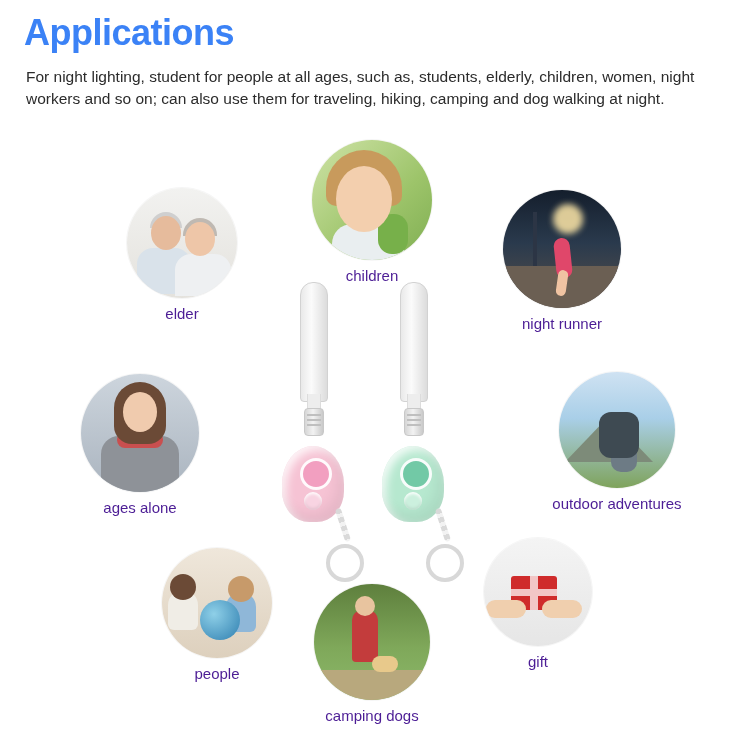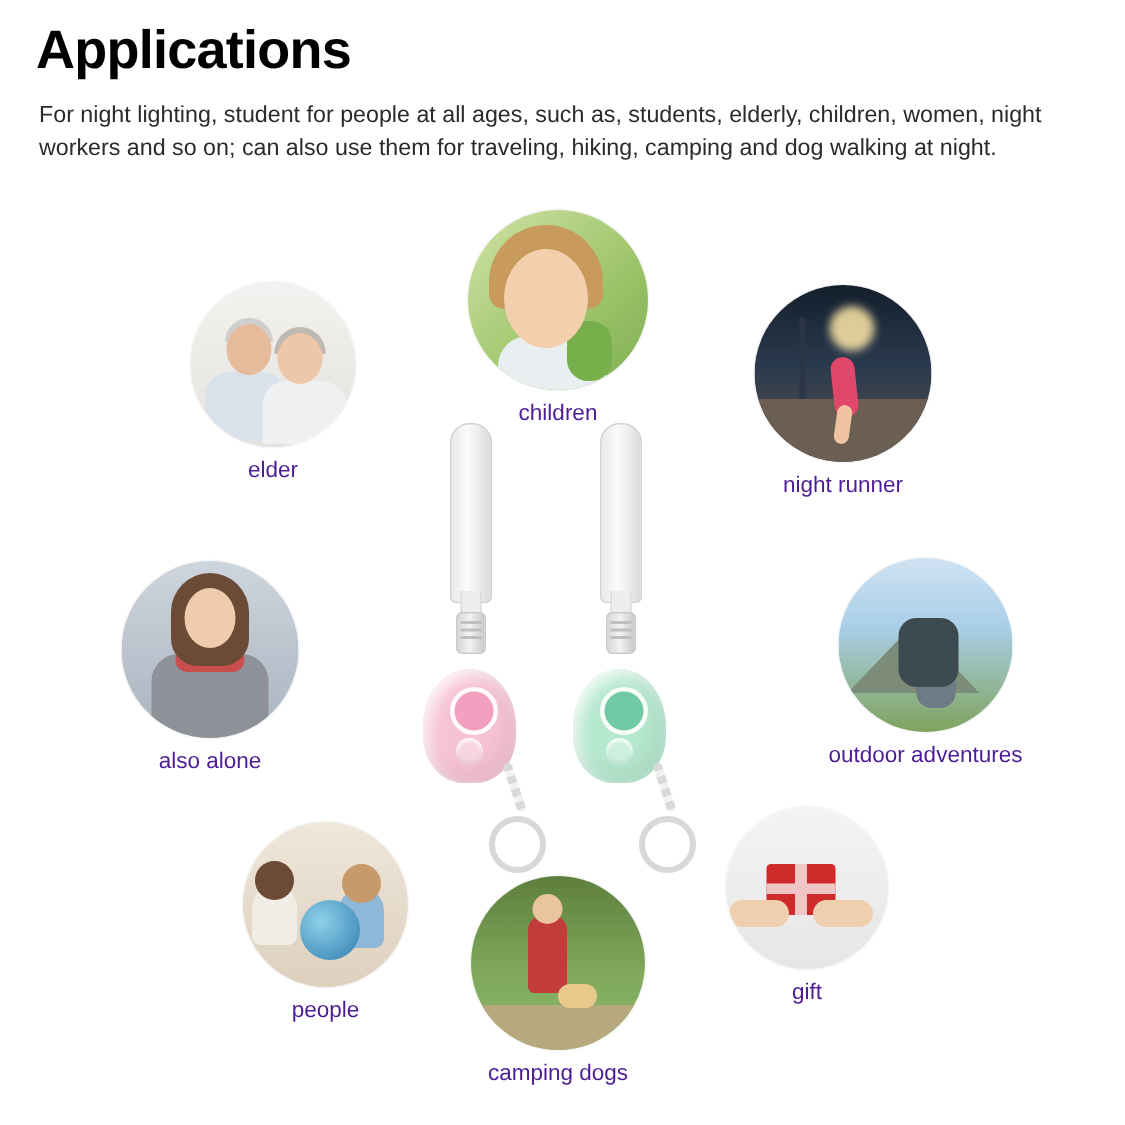--- a/index.html
+++ b/index.html
@@ -27,7 +27,7 @@
     font-size: 36px;
     font-weight: bold;
     letter-spacing: -0.5px;
-    color: #000000;
+    color: #3b82f6;
   }
   .intro {
     position: absolute;

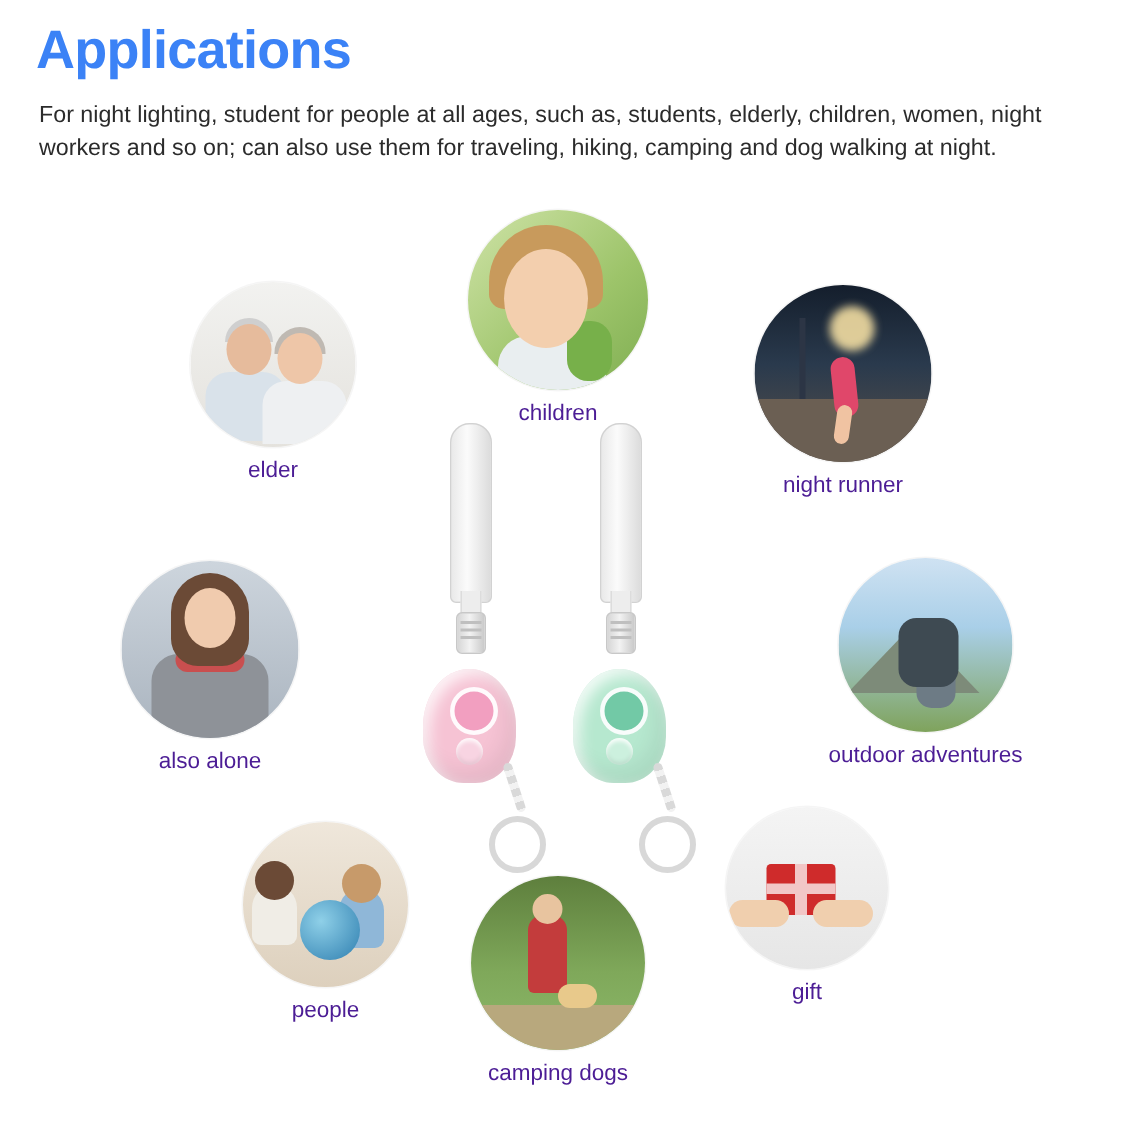--- a/index.html
+++ b/index.html
@@ -228,7 +228,7 @@
           <div class="wface"></div>
         </div>
     </div>
-    <div class="caption">also alone</div>
+    <div class="caption">ages alone</div>
   </div>
 
   <div class="item outdoor" style="left:537px; top:372px; width:160px;">

